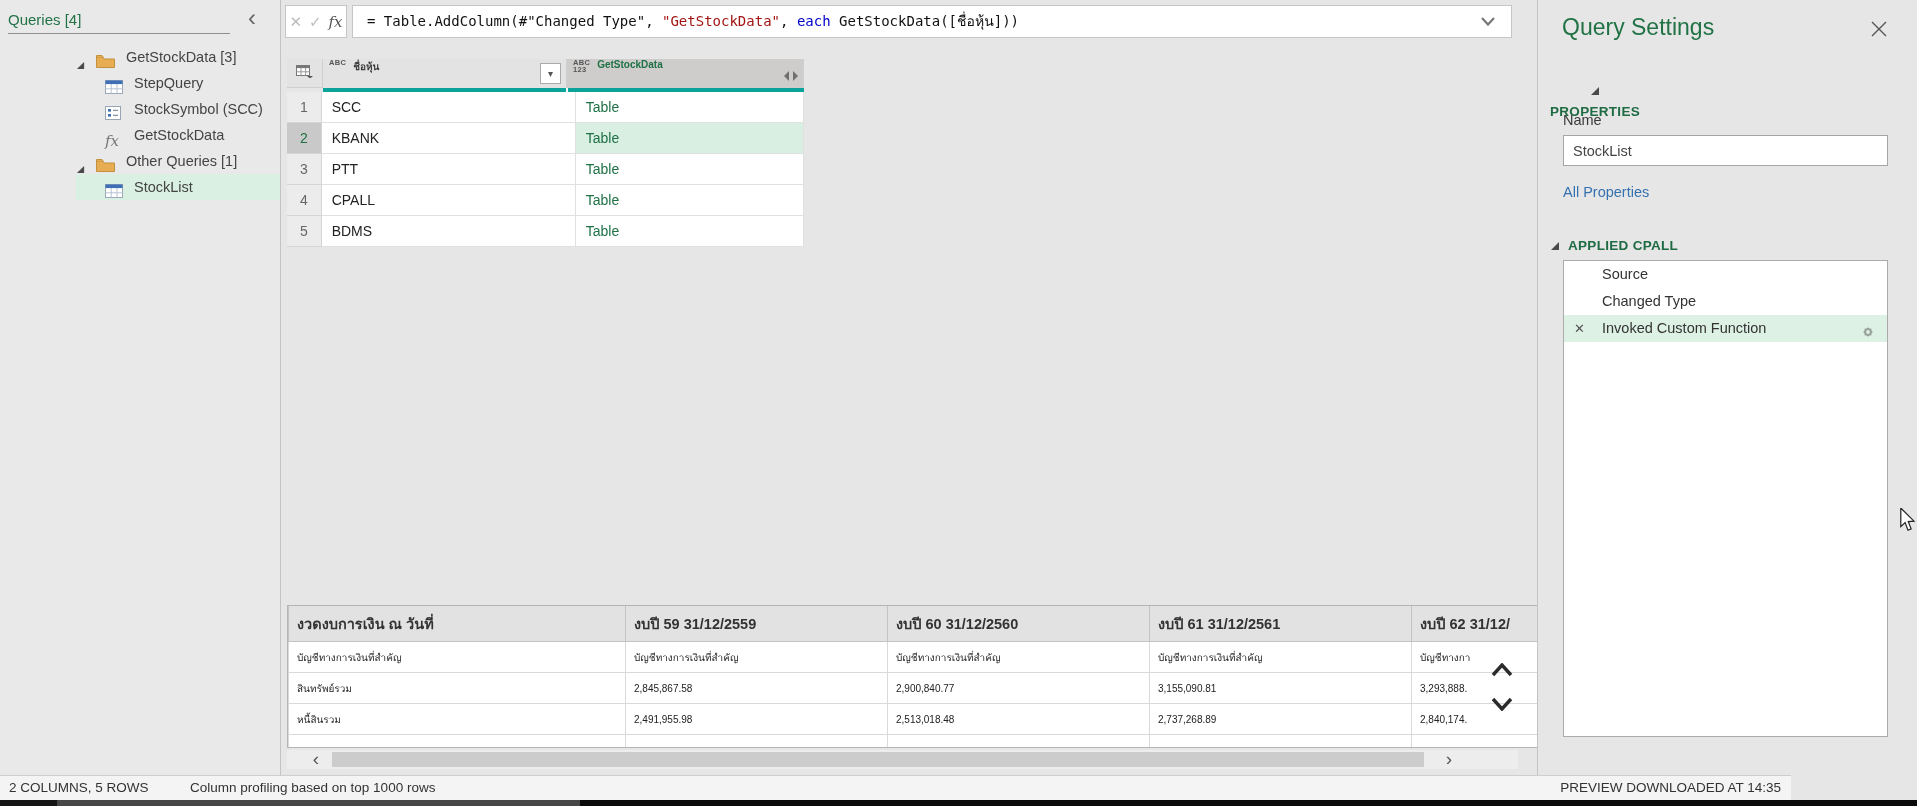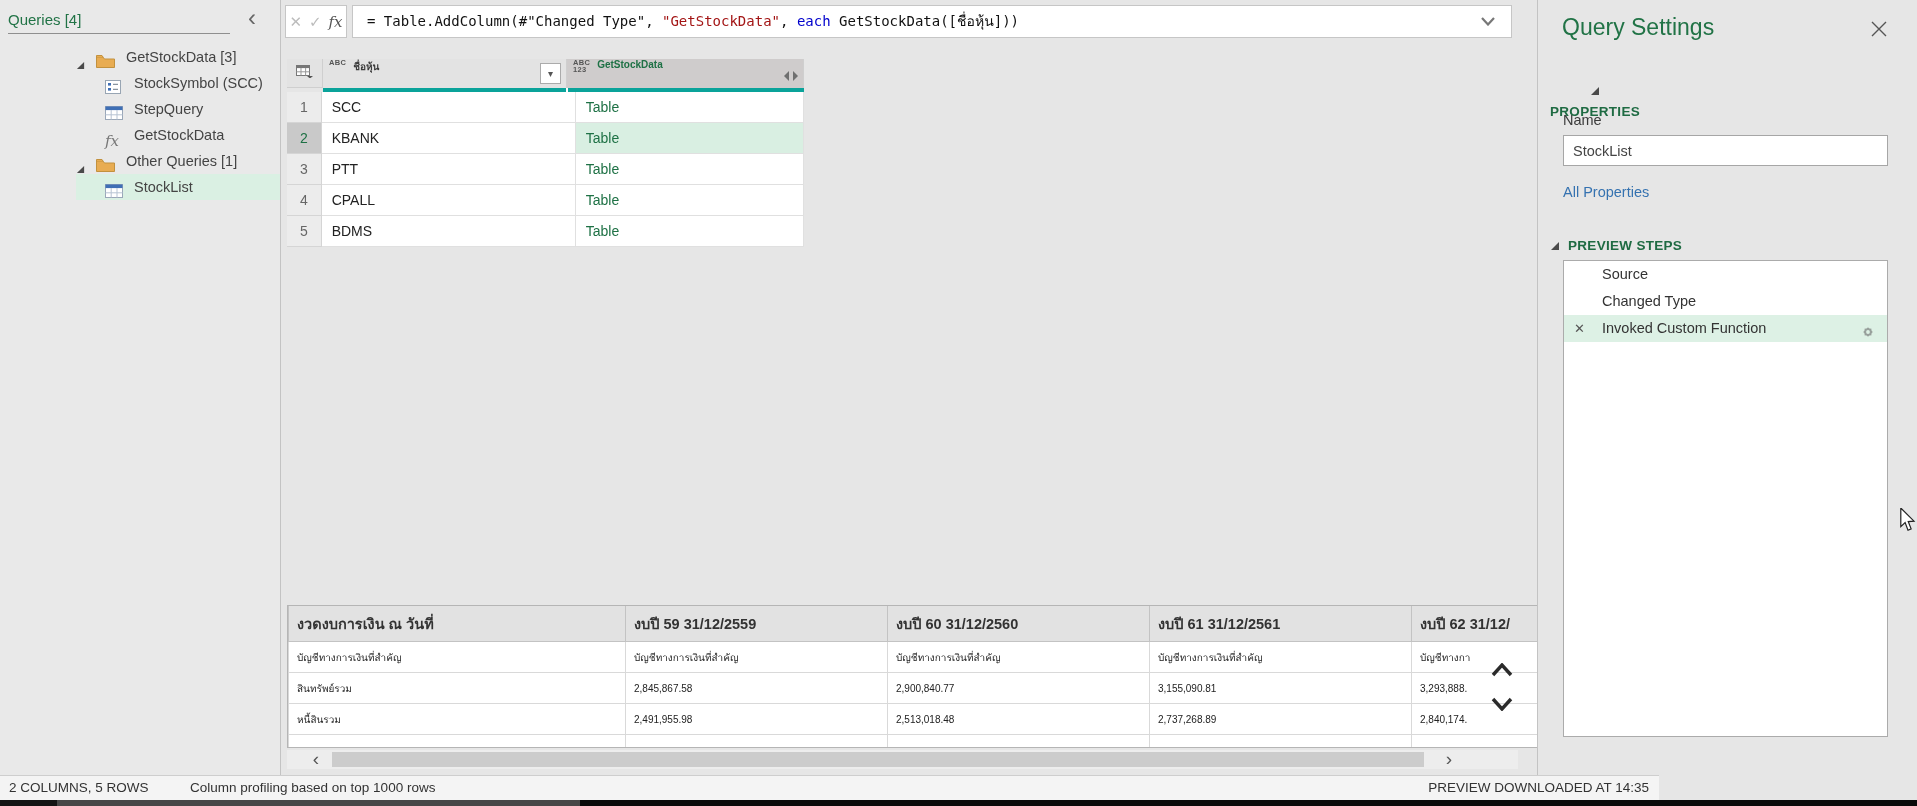--- a/index.html
+++ b/index.html
@@ -123,6 +123,16 @@
     <span class="lbl">GetStockData [3]</span>
         </div>
         <div class="tree-row item">
+      <span class="icn"><svg width="18" height="14" viewBox="0 0 18 14">
+              <rect x="0.5" y="0.5" width="17" height="13" fill="#fff" stroke="#9aa7b8"></rect>
+              <rect x="0.5" y="0.5" width="17" height="3.6" fill="#3f6fb5"></rect>
+              <line x1="6.2" y1="4" x2="6.2" y2="13.5" stroke="#b7c3d3"></line>
+              <line x1="12" y1="4" x2="12" y2="13.5" stroke="#b7c3d3"></line>
+              <line x1="0.5" y1="8.8" x2="17.5" y2="8.8" stroke="#b7c3d3"></line>
+            </svg></span>
+      <span class="lbl">StepQuery</span>
+        </div>
+        <div class="tree-row item">
       <span class="icn"><svg width="16" height="14" viewBox="0 0 16 14">
               <rect x="0.5" y="0.5" width="15" height="13" fill="#fff" stroke="#98a5b3"></rect>
               <rect x="3" y="3" width="3" height="2.6" fill="#3f6fb5"></rect>
@@ -131,16 +141,6 @@
               <line x1="8" y1="9.3" x2="13" y2="9.3" stroke="#6b7886"></line>
             </svg></span>
       <span class="lbl">StockSymbol (SCC)</span>
-        </div>
-        <div class="tree-row item">
-      <span class="icn"><svg width="18" height="14" viewBox="0 0 18 14">
-              <rect x="0.5" y="0.5" width="17" height="13" fill="#fff" stroke="#9aa7b8"></rect>
-              <rect x="0.5" y="0.5" width="17" height="3.6" fill="#3f6fb5"></rect>
-              <line x1="6.2" y1="4" x2="6.2" y2="13.5" stroke="#b7c3d3"></line>
-              <line x1="12" y1="4" x2="12" y2="13.5" stroke="#b7c3d3"></line>
-              <line x1="0.5" y1="8.8" x2="17.5" y2="8.8" stroke="#b7c3d3"></line>
-            </svg></span>
-      <span class="lbl">StepQuery</span>
         </div>
         <div class="tree-row item">
       <span class="icn"><i class="fx-glyph">fx</i></span>

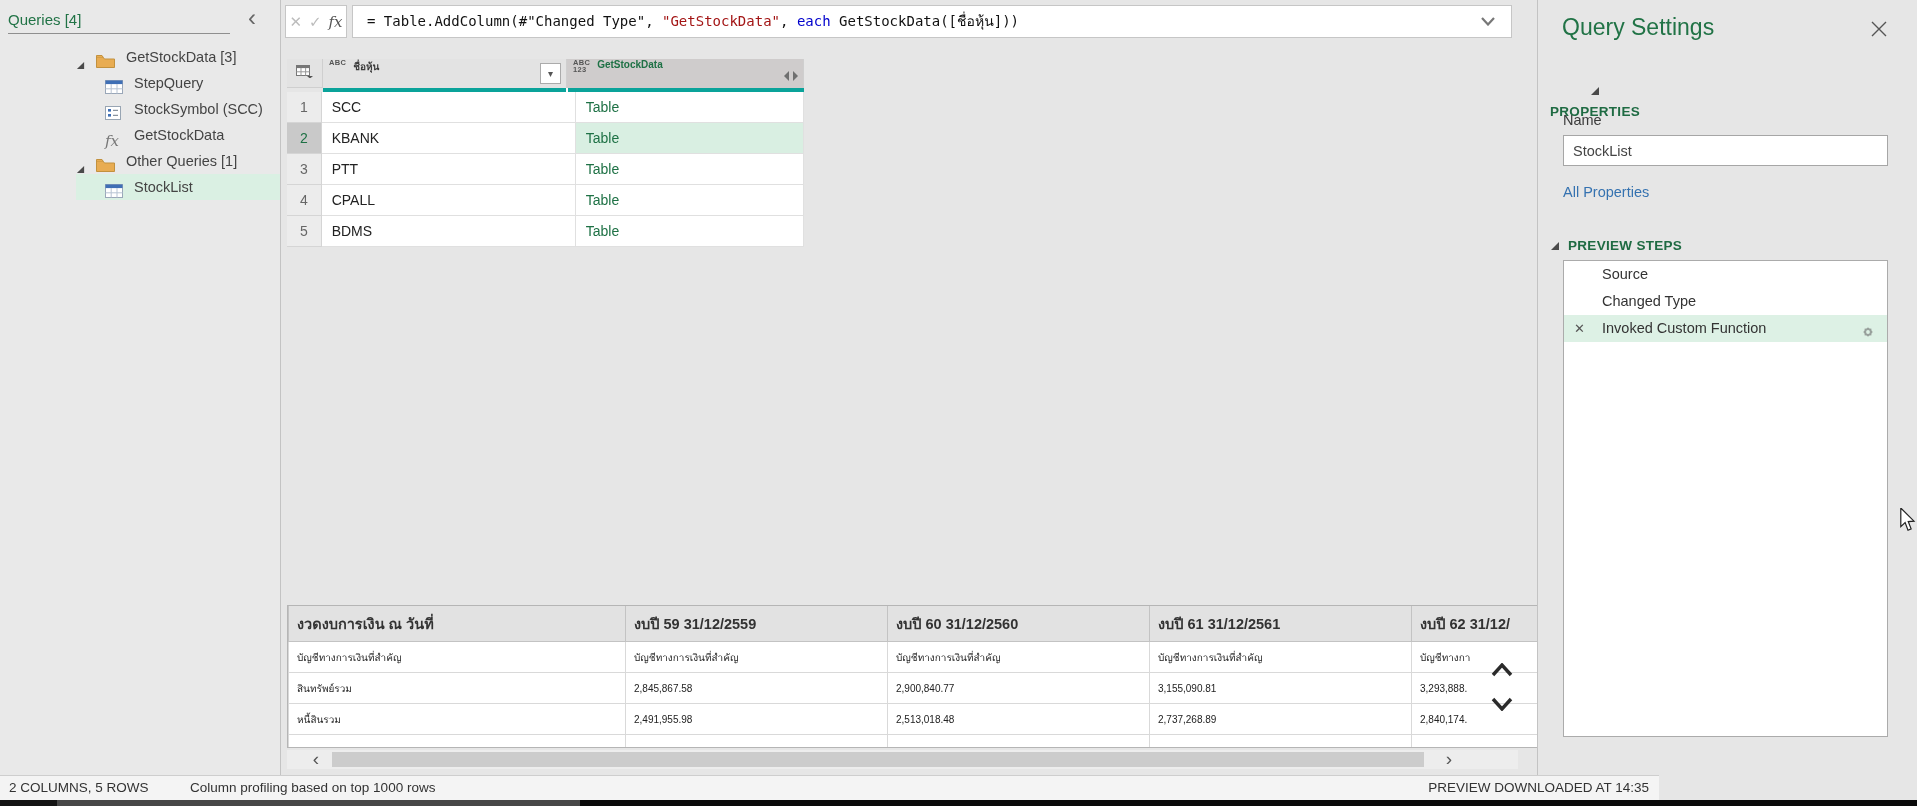--- a/index.html
+++ b/index.html
@@ -334,7 +334,7 @@
       <svg width="10" height="10" viewBox="0 0 10 10">
           <polygon points="9,1 9,9 1,9" fill="#4a4a4a"></polygon>
         </svg>
-      <span class="sect-label">PREVIEW STEPS</span>
+      <span class="sect-label">APPLIED CPALL</span>
     </div>
     <div class="steps-box">
         <div class="step">

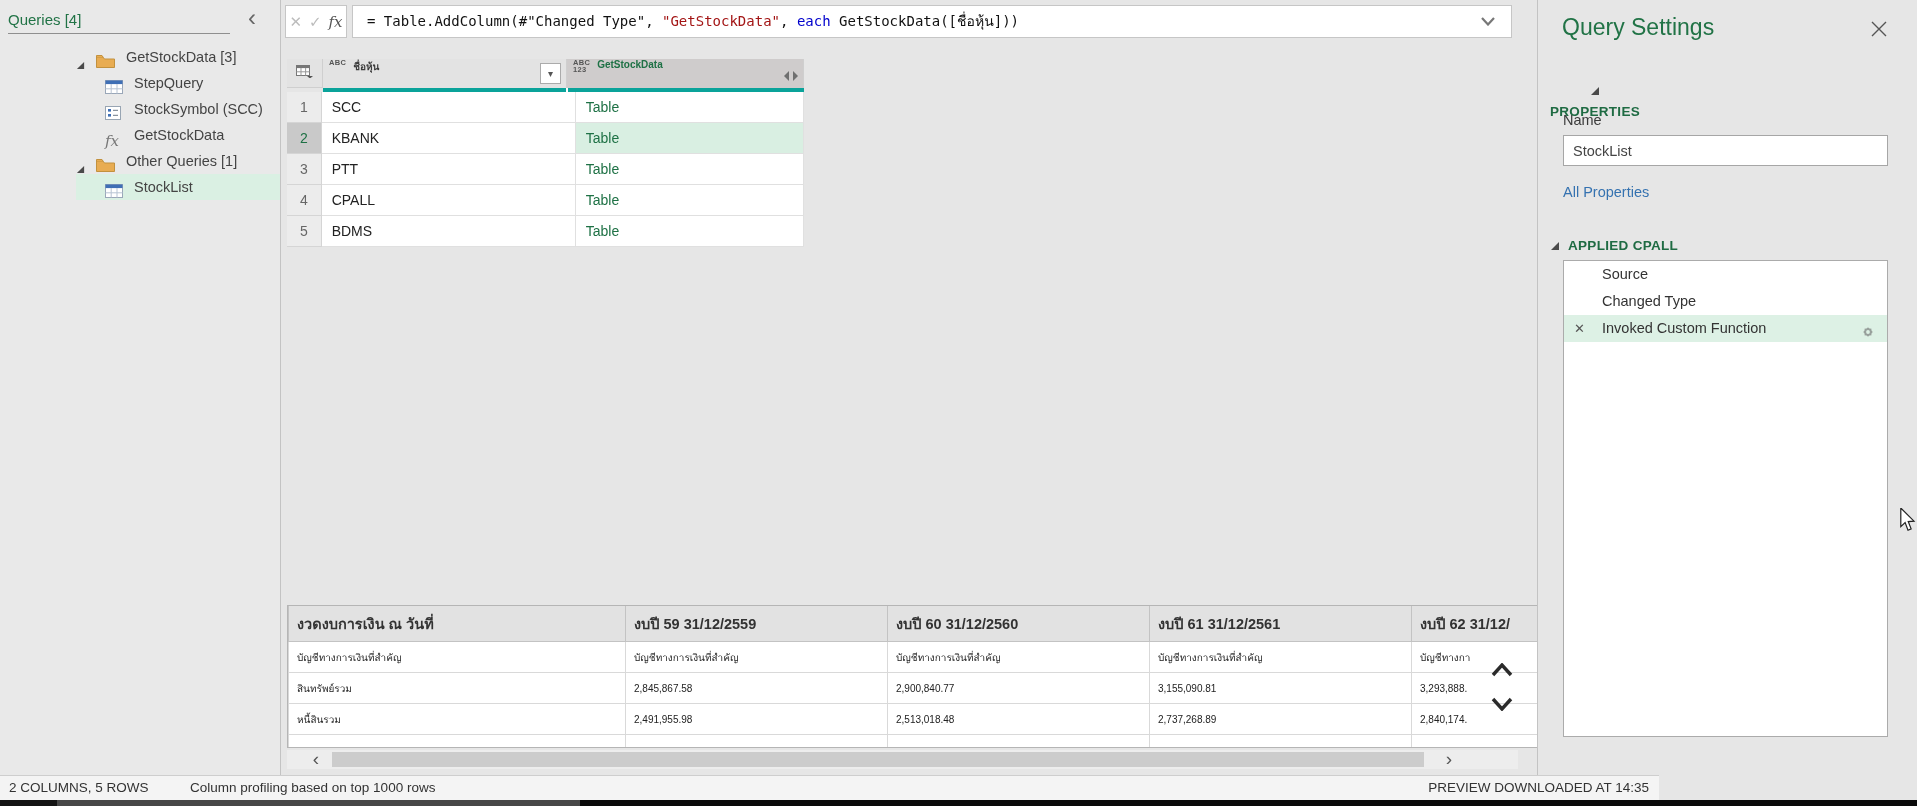--- a/index.html
+++ b/index.html
@@ -88,7 +88,7 @@
   .step .step-gear { position:absolute; right:12px; top:6px; cursor:pointer; }
 
   
-  .status { position:absolute; left:0; top:775px; width:1659px; height:25px; background:#f4f4f4; border-top:1px solid #cecece; font-size:13.5px; color:#333; }
+  .status { position:absolute; left:0; top:775px; width:1791px; height:25px; background:#f4f4f4; border-top:1px solid #cecece; font-size:13.5px; color:#333; }
   .st-left { position:absolute; left:9px; top:4px; }
   .st-center { position:absolute; left:190px; top:4px; }
   .st-right { position:absolute; right:10px; top:4px; }

